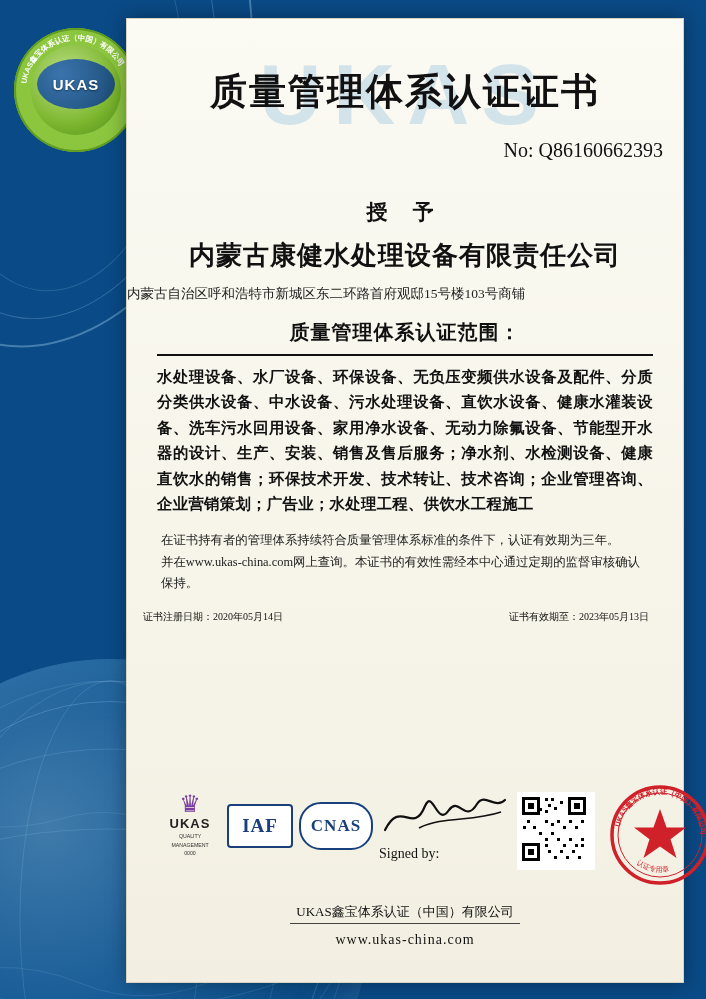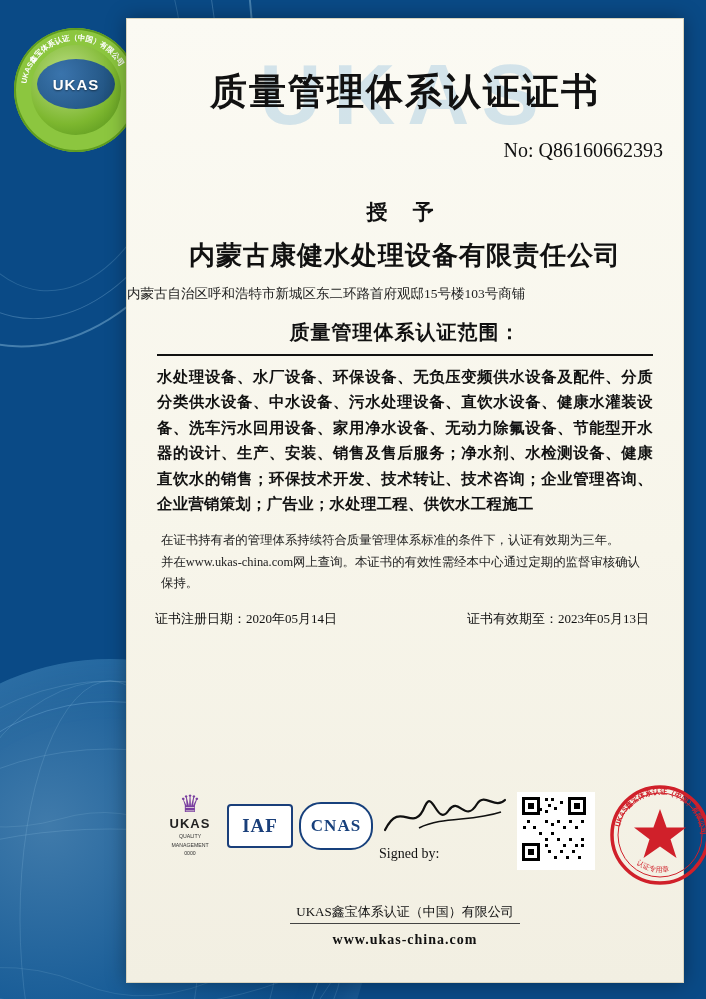--- a/index.html
+++ b/index.html
@@ -125,8 +125,8 @@
     margin:14px 34px 0 34px;font-size:12.4px;line-height:1.7;color:#222;text-align:left;
   }
   .dates{
-    margin:16px 34px 0 28px;display:flex;justify-content:space-between;
-    font-size:13px;color:#111;
+    margin:16px 34px 0 16px;display:flex;justify-content:space-between;
+    font-size:10px;color:#111;
   }
 
   .badges{

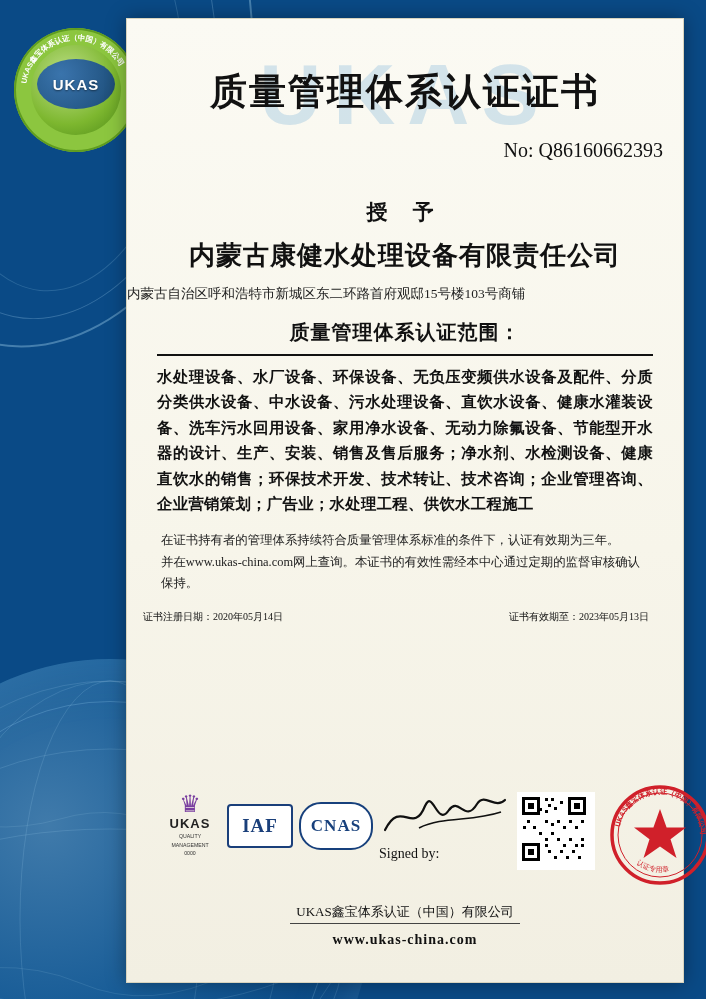--- a/index.html
+++ b/index.html
@@ -156,7 +156,7 @@
     display:inline-block;font-size:13px;color:#111;border-bottom:1px solid #444;padding:0 6px 2px 6px;
   }
   .footer .f2{
-    margin-top:8px;font-family:"Liberation Serif",serif;font-size:14px;color:#111;letter-spacing:1px;font-weight:bold;
+    margin-top:8px;font-family:"Liberation Serif",serif;font-size:14px;color:#111;letter-spacing:1px;
   }
 </style>
 </head>

